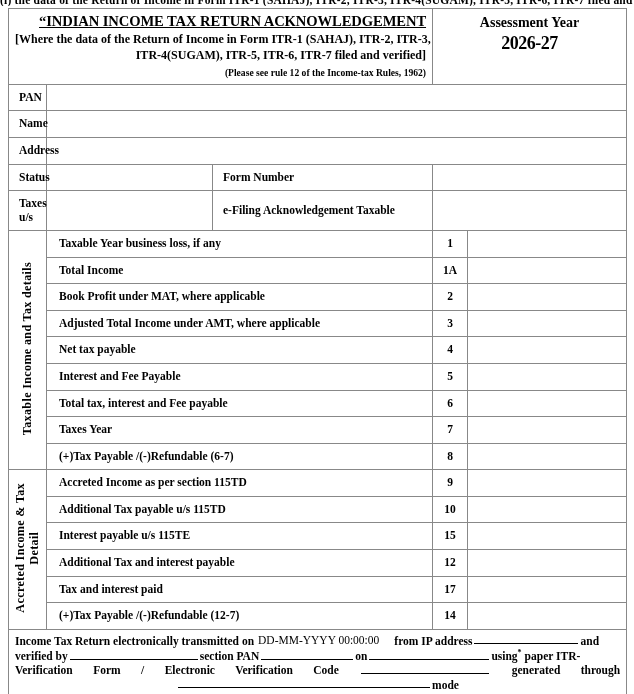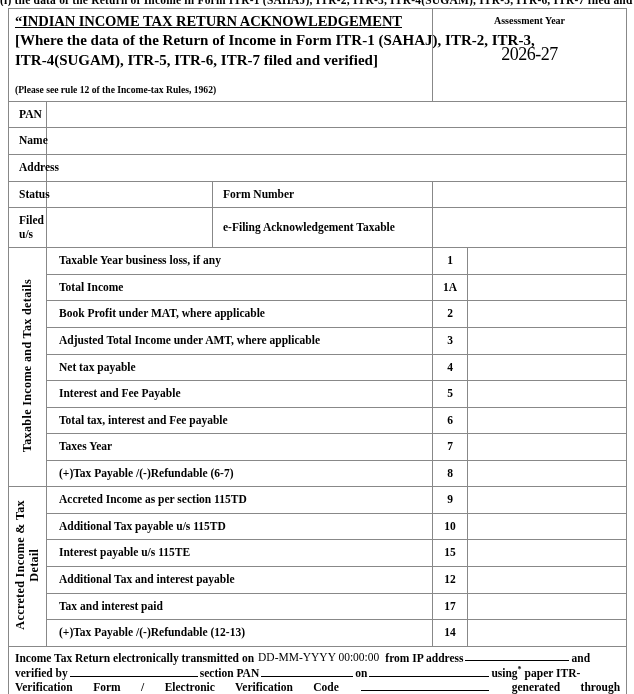--- a/index.html
+++ b/index.html
@@ -60,7 +60,7 @@
 
   
   .hdr-left {
-    text-align: left;
+    text-align: right;
     padding: 4px 6px 6px 6px !important;
   }
   .hdr-title {

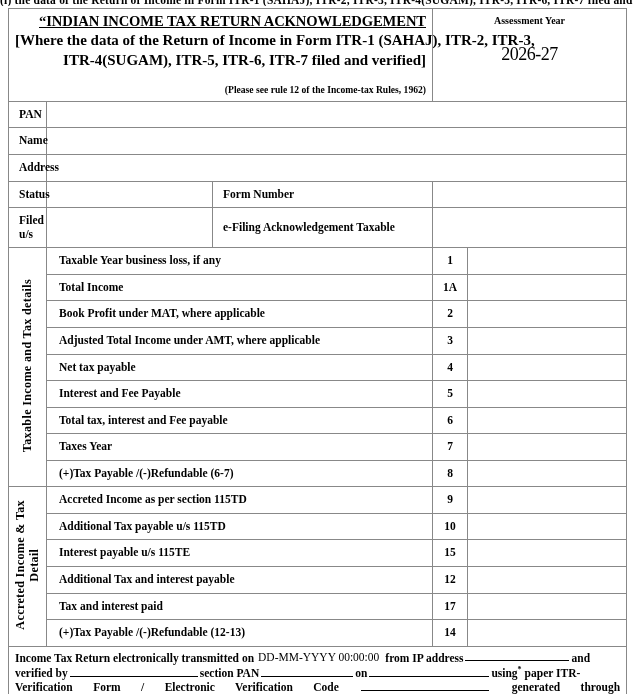--- a/index.html
+++ b/index.html
@@ -88,7 +88,7 @@
     padding-top: 6px !important;
   }
   .ay-label {
-    font-size: 10px;
+    font-size: 14px;
     font-weight: bold;
   }
   .ay-value {

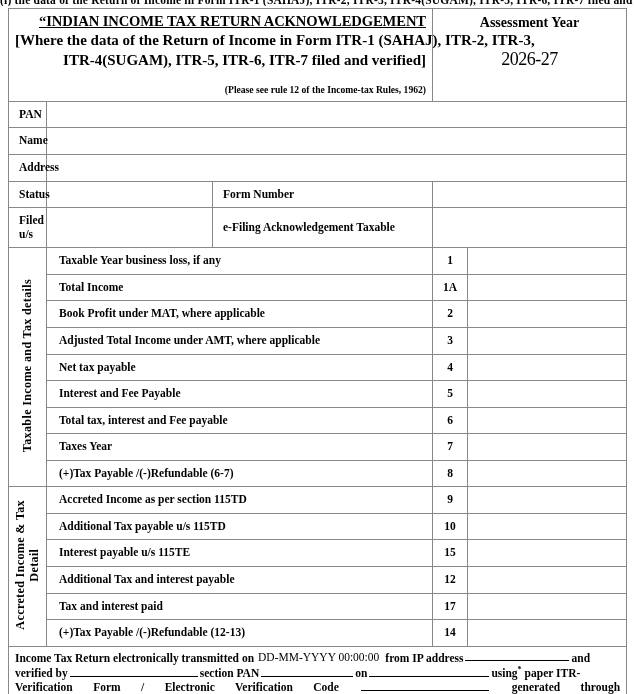--- a/index.html
+++ b/index.html
@@ -71,7 +71,7 @@
     white-space: nowrap;
   }
   .hdr-sub1, .hdr-sub2 {
-    font-size: 15px;
+    font-size: 12px;
     font-weight: bold;
     margin-top: 2px;
     white-space: nowrap;

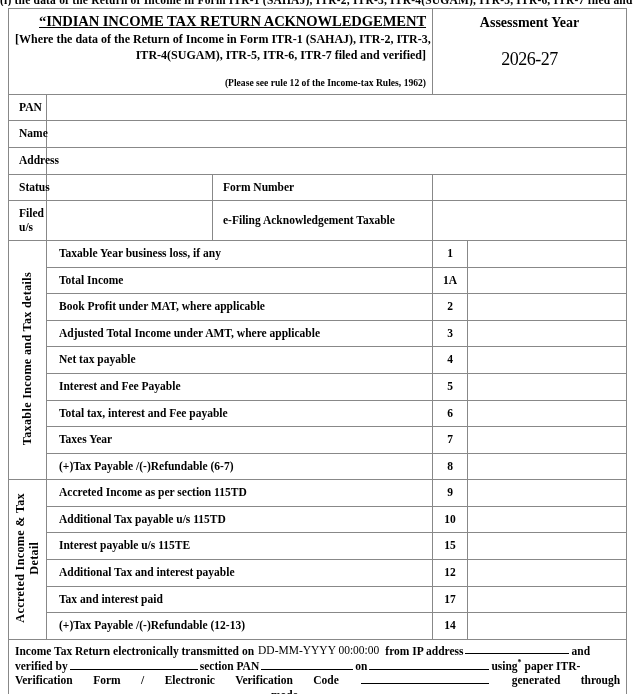--- a/index.html
+++ b/index.html
@@ -93,9 +93,9 @@
   }
   .ay-value {
     font-size: 18px;
-    font-weight: normal;
+    font-weight: bold;
     letter-spacing: -0.5px;
-    margin-top: 17px;
+    margin-top: 1px;
   }
 
   

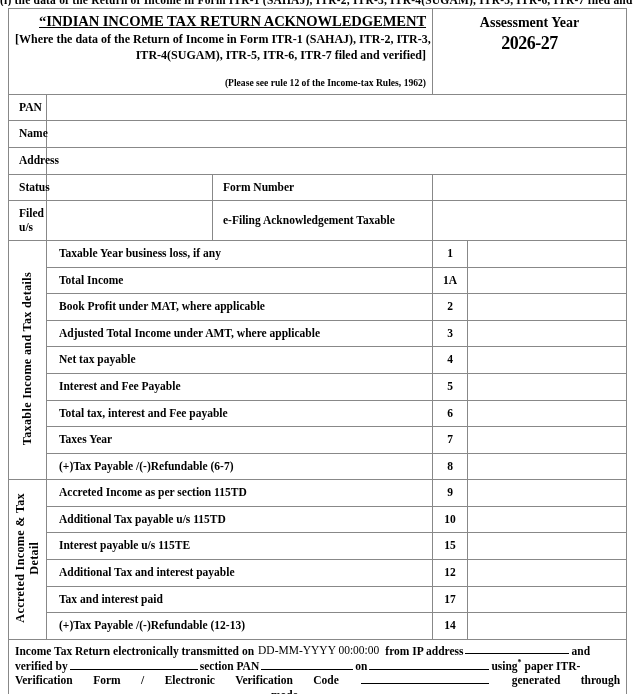--- a/index.html
+++ b/index.html
@@ -79,7 +79,7 @@
   .hdr-sub3 {
     font-size: 9.6px;
     font-weight: bold;
-    margin-top: 14px;
+    margin-top: 4px;
     white-space: nowrap;
   }
   .hdr-right {

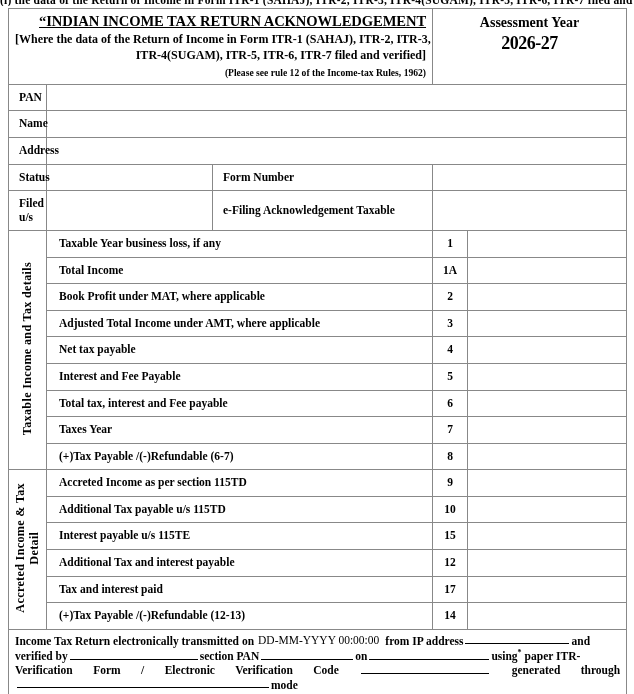--- a/index.html
+++ b/index.html
@@ -231,7 +231,7 @@
       </tr>
 
       <tr>
-        <td class="lbl-cell">Filed u/s</td>
+        <td class="lbl-cell">Taxes u/s</td>
         <td class="blank-cell"></td>
         <td class="lbl-cell">e-Filing Acknowledgement Taxable</td>
         <td class="blank-cell" colspan="2"></td>

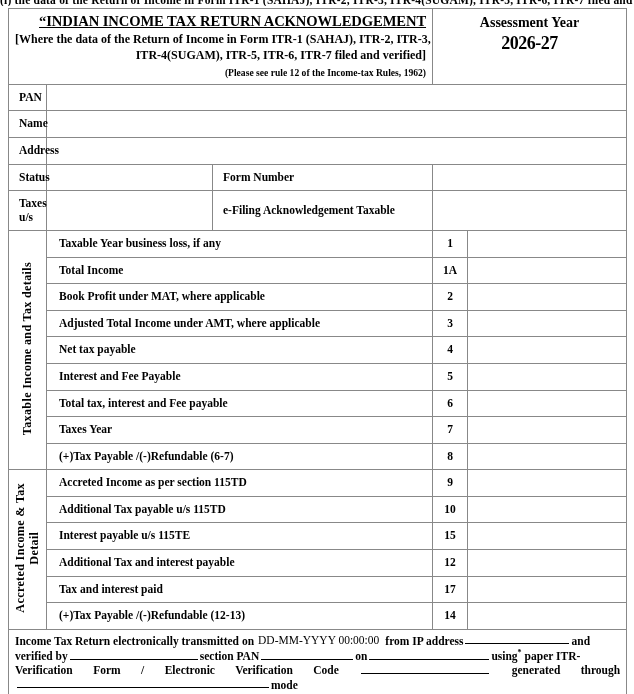--- a/index.html
+++ b/index.html
@@ -316,7 +316,7 @@
         <td class="val-cell"></td>
       </tr>
       <tr>
-        <td class="item-cell" colspan="2">(+)Tax Payable /(-)Refundable (12-13)</td>
+        <td class="item-cell" colspan="2">(+)Tax Payable /(-)Refundable (12-7)</td>
         <td class="num-cell">14</td>
         <td class="val-cell"></td>
       </tr>

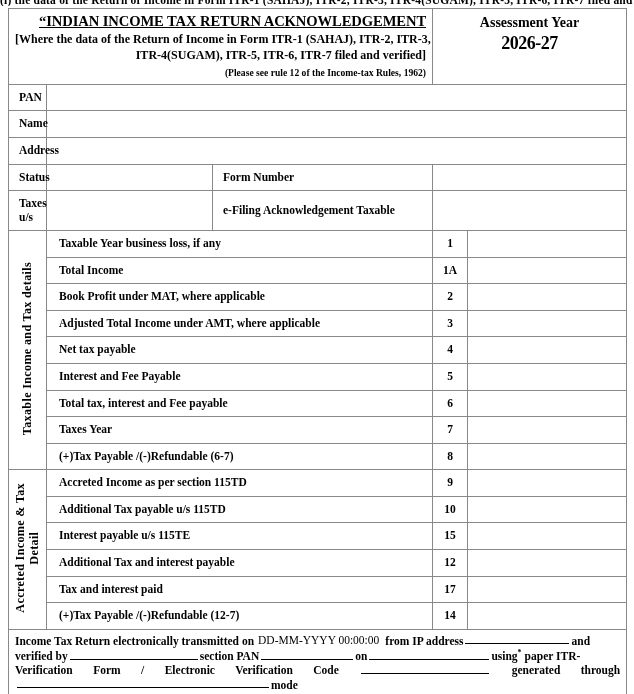--- a/index.html
+++ b/index.html
@@ -323,7 +323,7 @@
 
       <tr>
         <td class="footer-cell" colspan="5">
-          <div class="f-line"><span class="b">Income Tax Return electronically transmitted on</span><span class="nb" style="padding:0 6px 0 4px">DD-MM-YYYY 00:00:00</span><span class="b">from IP address</span><span class="blank-rule r-ip"></span><span class="b">and</span></div>
+          <div class="f-line"><span class="b">Income Tax Return electronically transmitted on</span><span class="nb" style="padding:0 15px 0 4px">DD-MM-YYYY 00:00:00</span><span class="b">from IP address</span><span class="blank-rule r-ip"></span><span class="b">and</span></div>
 
           <div class="f-line"><span class="b">verified by</span><span class="blank-rule r-by"></span><span class="b">section PAN</span><span class="blank-rule r-pan"></span><span class="b">on</span><span class="blank-rule r-on"></span><span class="b">using</span><span class="sup">*</span><span class="b" style="padding-left:3px">paper ITR-</span></div>
 

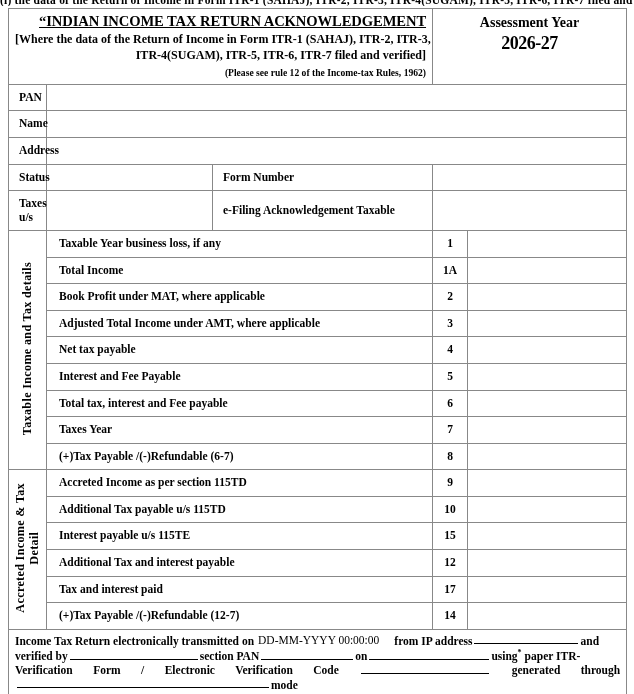--- a/index.html
+++ b/index.html
@@ -150,7 +150,7 @@
     text-align-last: justify;
     white-space: normal;
   }
-  .f-center { }
+  .f-center { text-align: center; }
   .b { font-weight: bold; }
   .nb { font-weight: normal; }
   .blank-rule {

